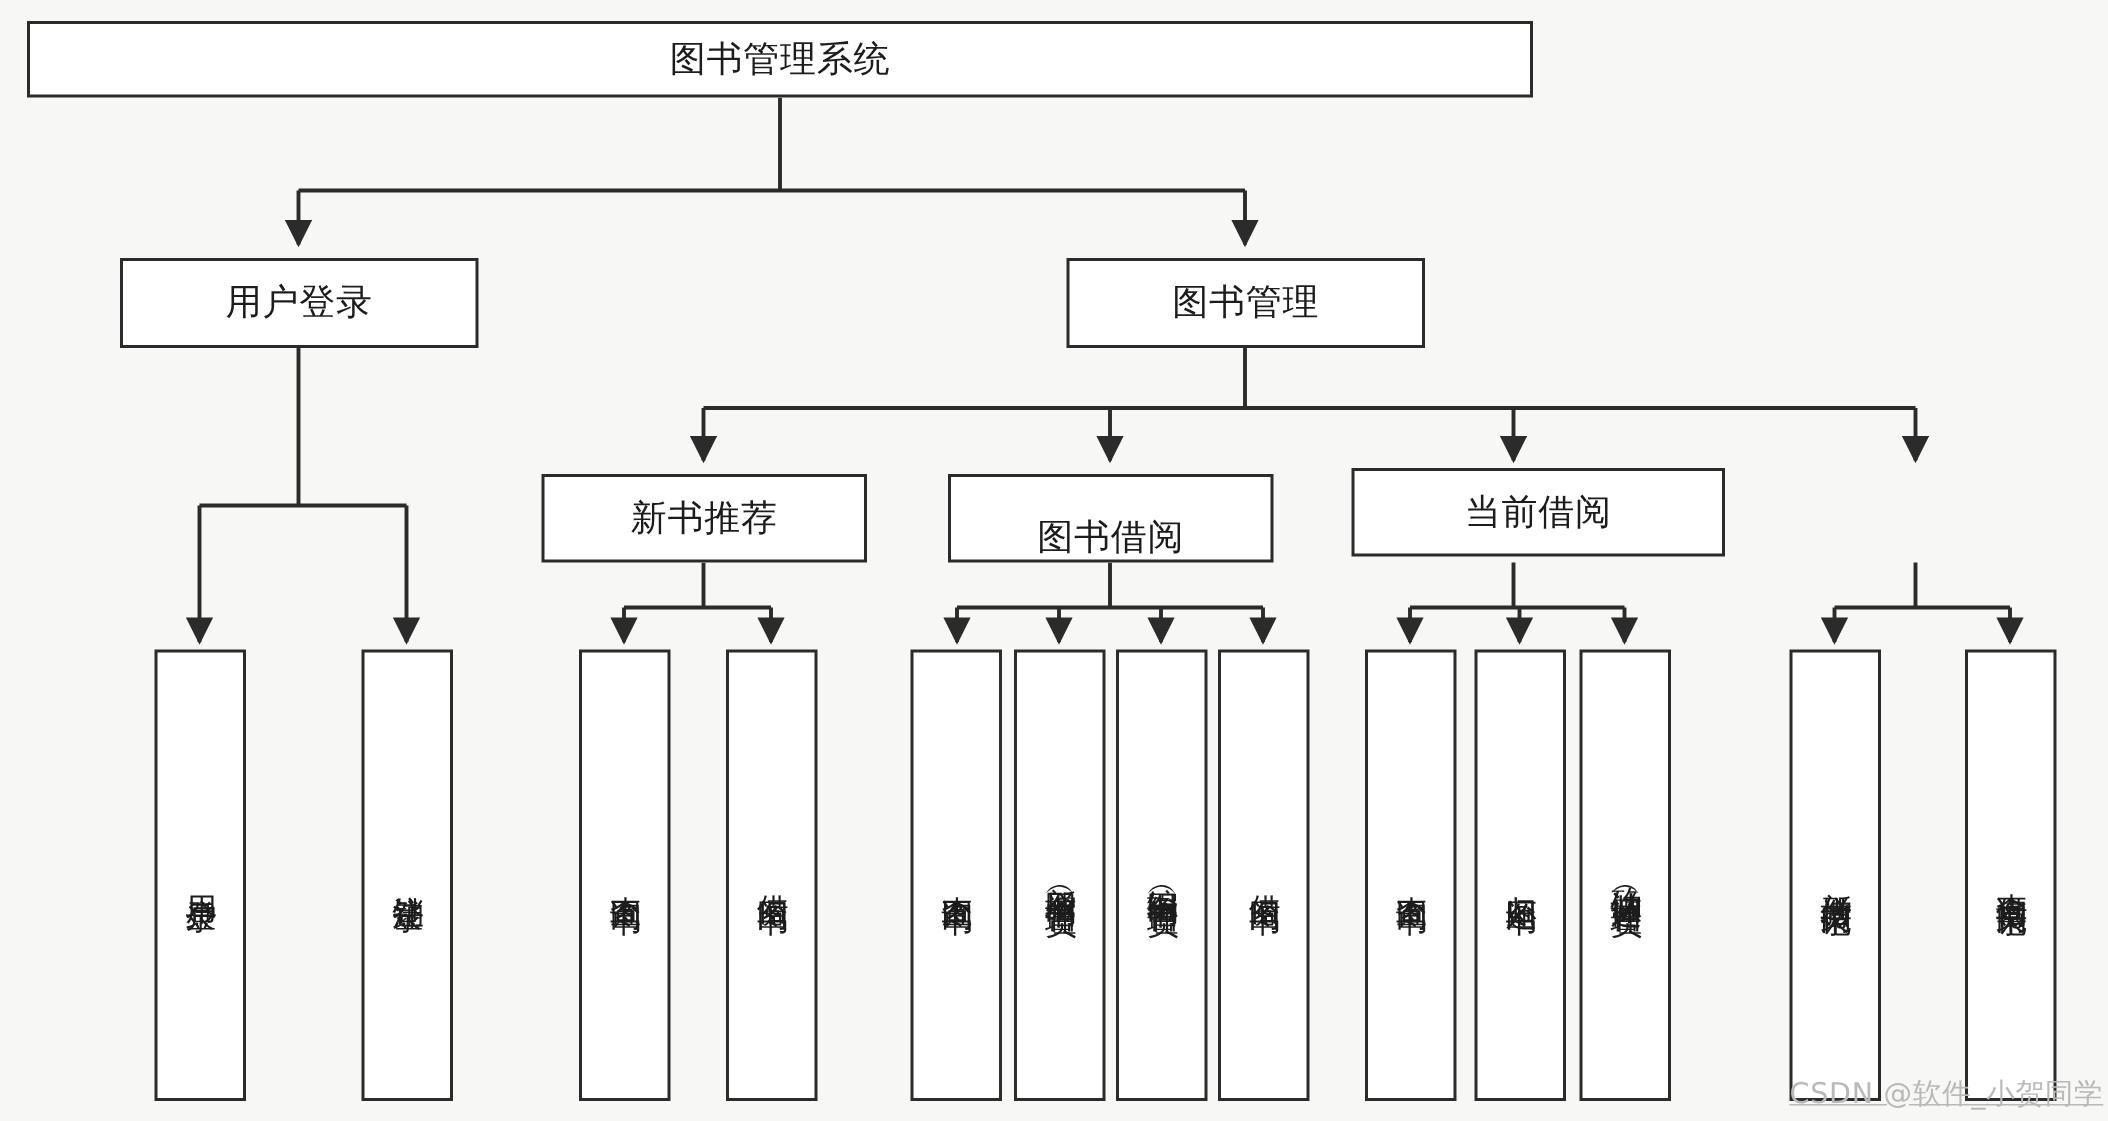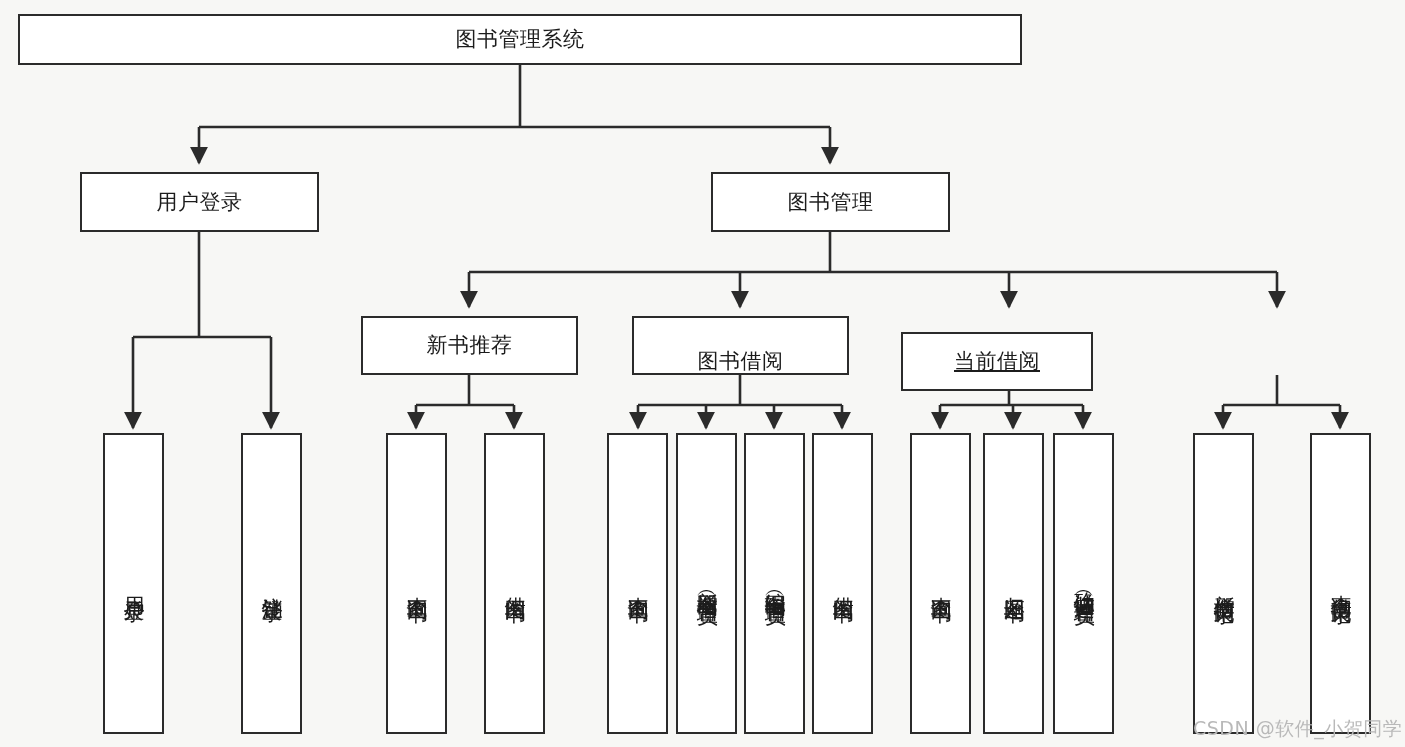--- a/index.html
+++ b/index.html
@@ -40,7 +40,7 @@
     text-align: center;
   }
   .node .label {
-    font-size: 21px;
+    font-size: 24px;
     line-height: 1.15;
     letter-spacing: 0.5px;
     color: #1c1c1c;

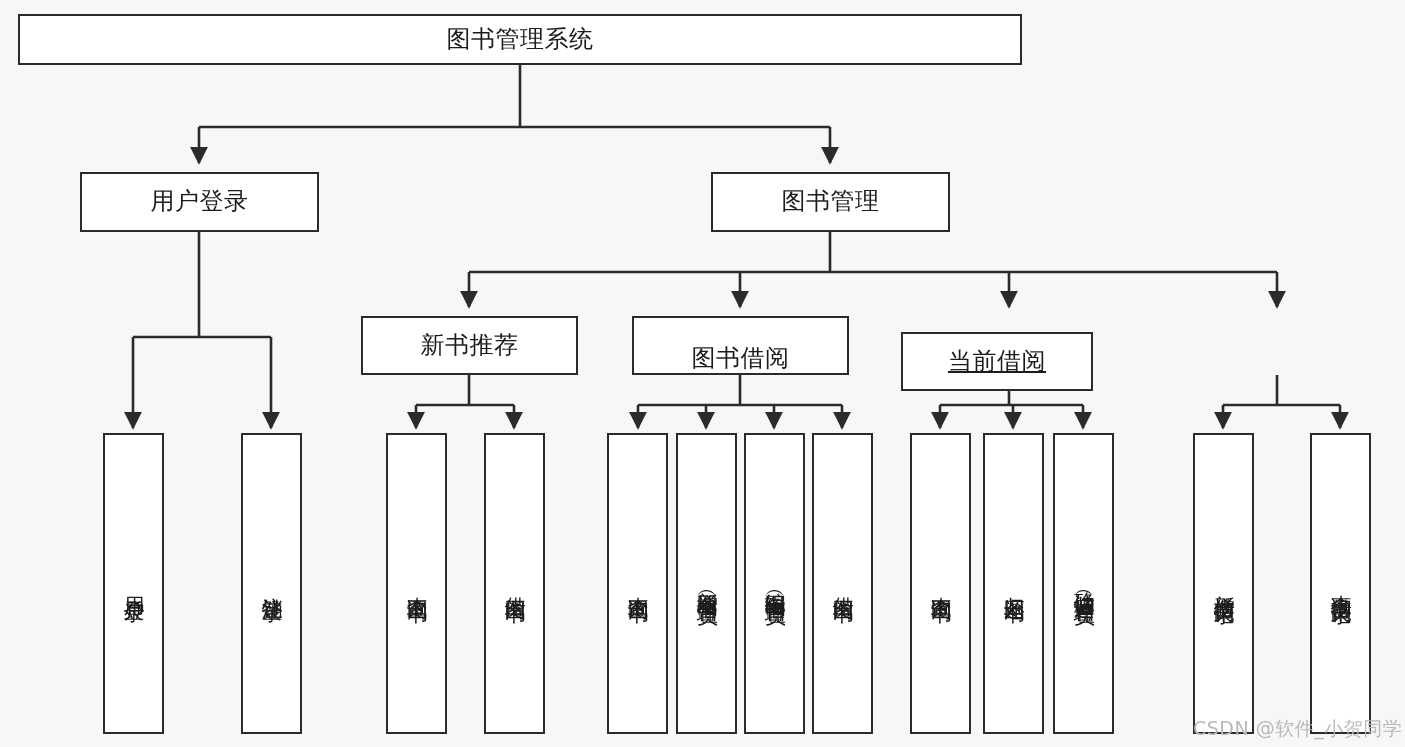--- a/index.html
+++ b/index.html
@@ -144,7 +144,7 @@
   <div class="node horiz" style="left:632px; top:316px; width:217px; height:59px;align-items:flex-end;">
     <span class="label">图书借阅</span>
   </div>
-  <div class="node horiz" style="left:901px; top:332px; width:192px; height:59px;text-decoration:underline;">
+  <div class="node horiz" style="left:901px; top:312px; width:249px; height:59px;">
     <span class="label">当前借阅</span>
   </div>
 

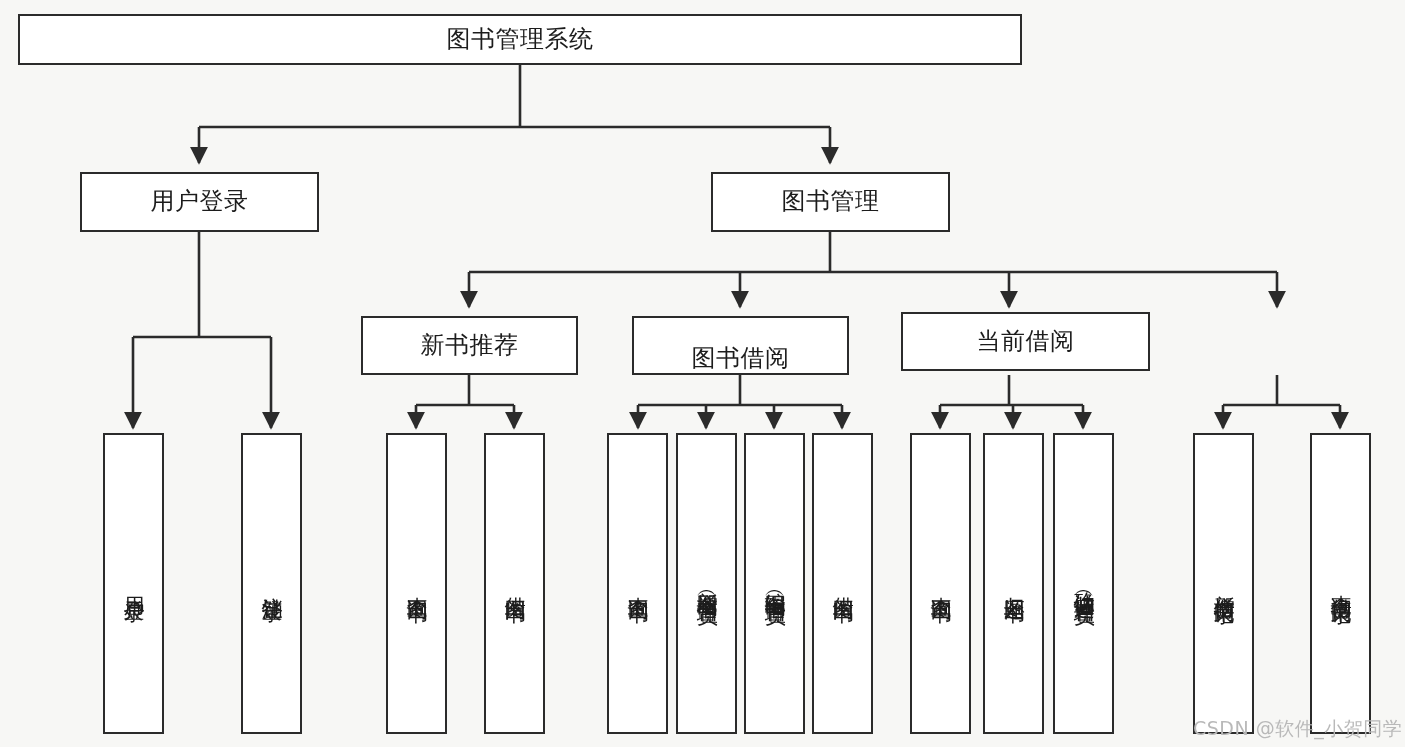--- a/index.html
+++ b/index.html
@@ -69,6 +69,7 @@
     color: #b9b9b9;
     white-space: nowrap;
     letter-spacing: 0.5px;
+    text-decoration: underline;
   }
 </style>
 </head>

